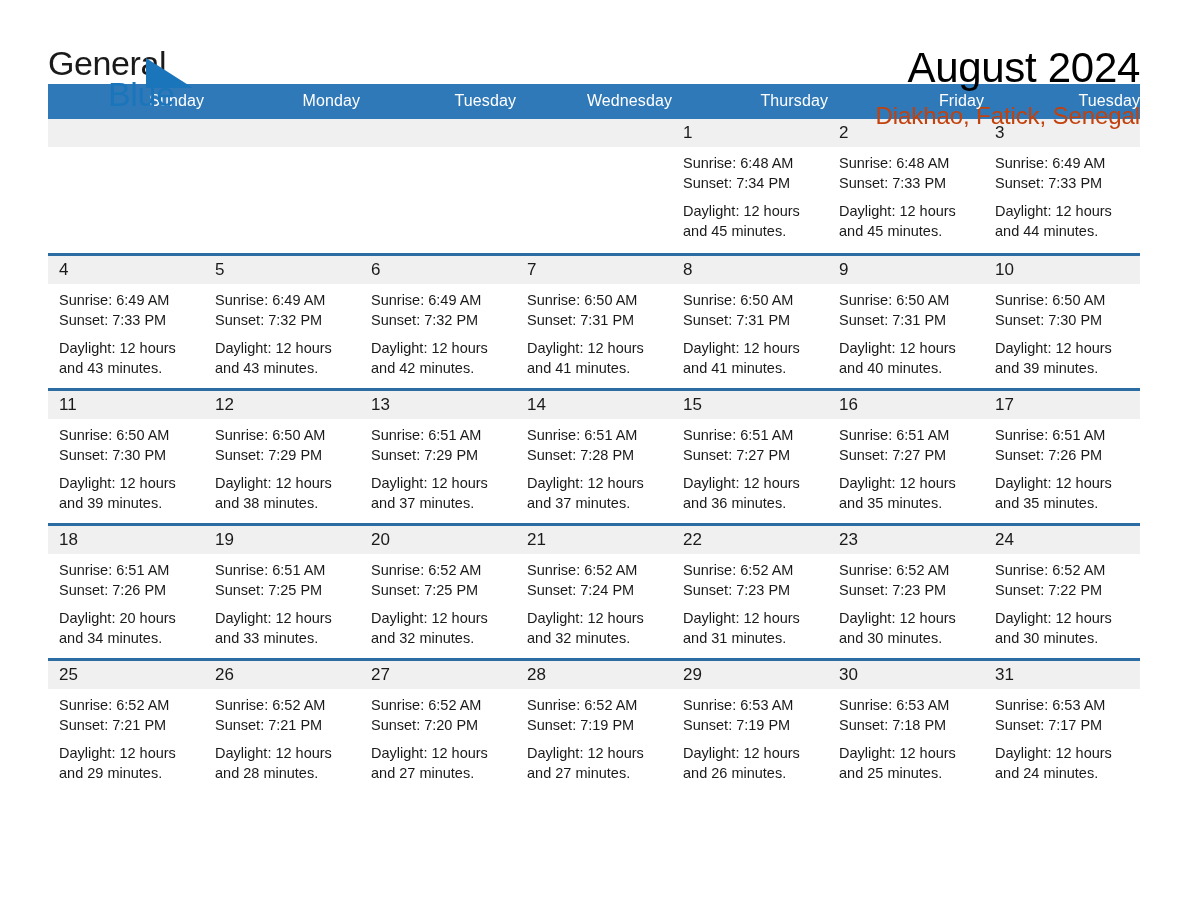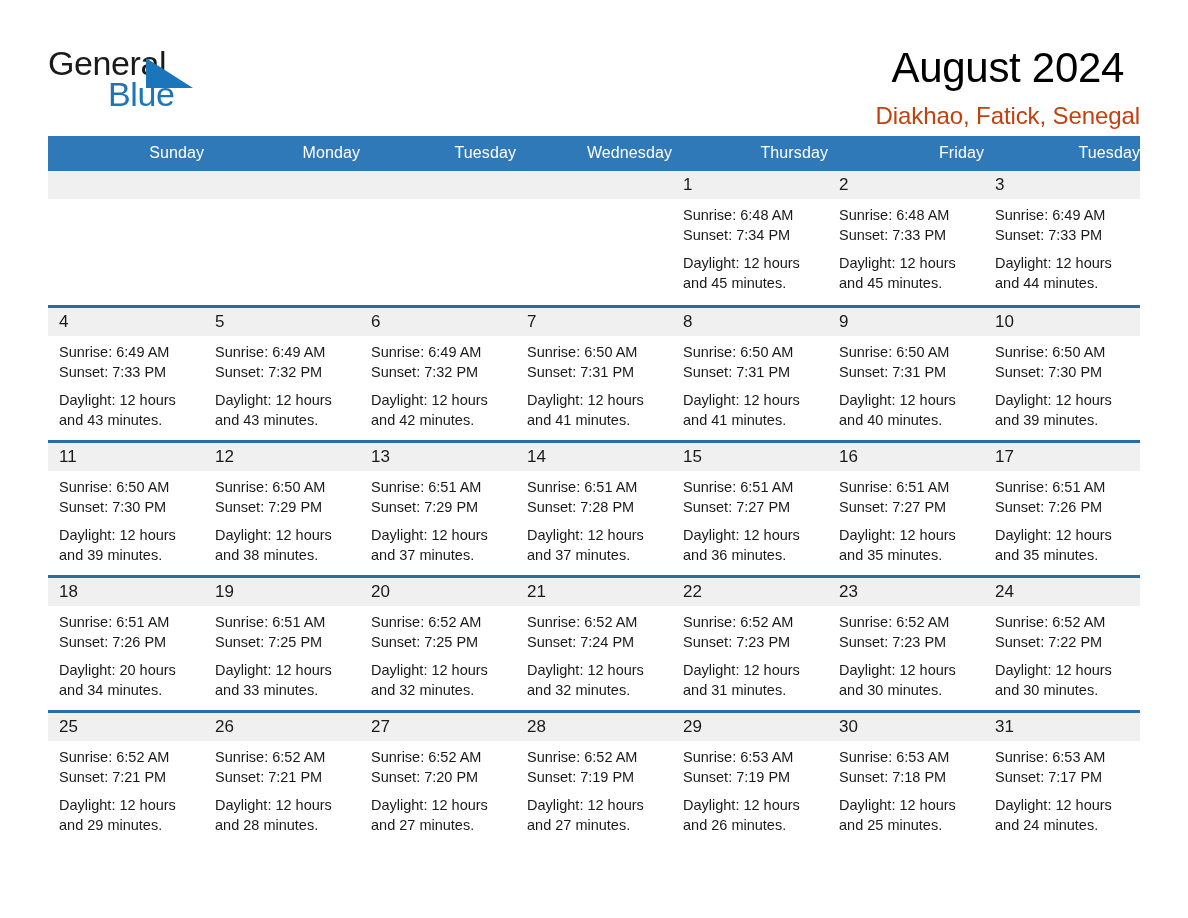--- a/index.html
+++ b/index.html
@@ -24,7 +24,7 @@
     justify-content: space-between;
     align-items: flex-start;
     padding-top: 46px;
-    height: 136px;
+    height: 84px;
   }
   .logo {
     position: relative;

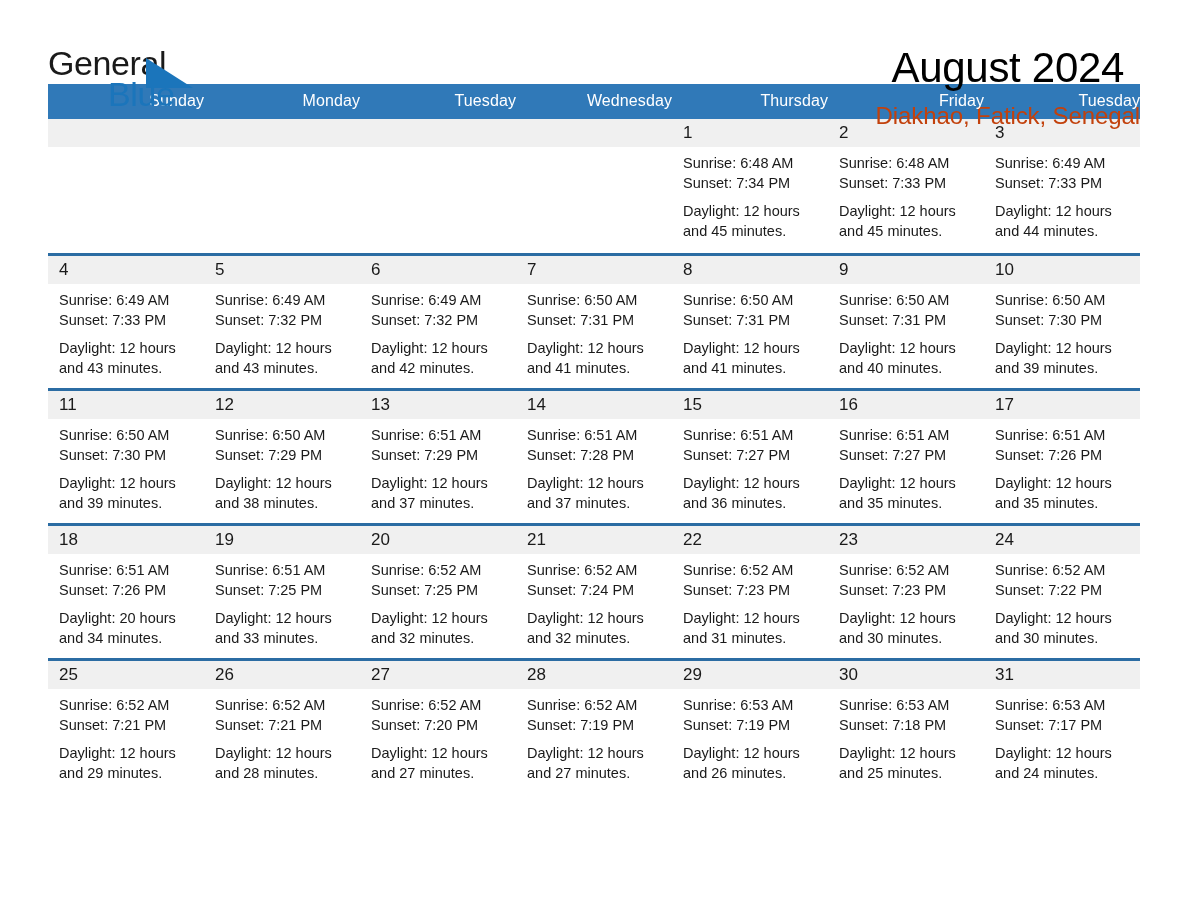--- a/index.html
+++ b/index.html
@@ -57,7 +57,7 @@
     margin-left: 60px;
     letter-spacing: -0.4px;
   }
-  .titles { text-align: center; }
+  .titles { text-align: right; }
   .month-title {
     font-size: 42px;
     font-weight: 400;

